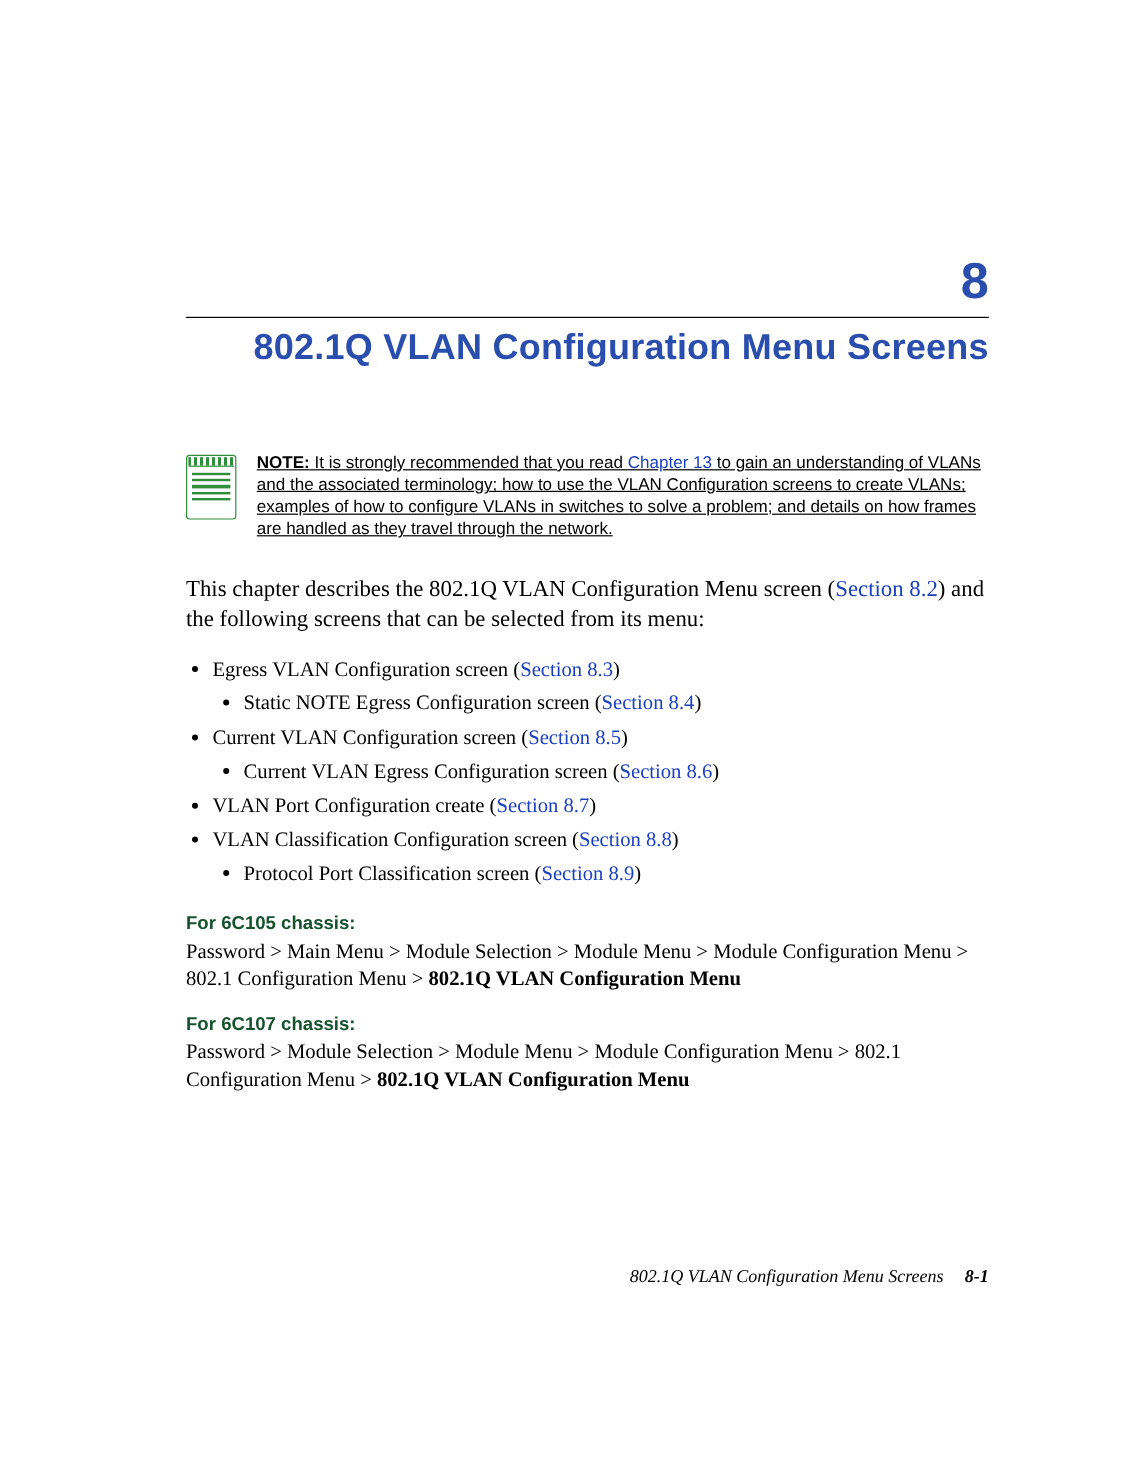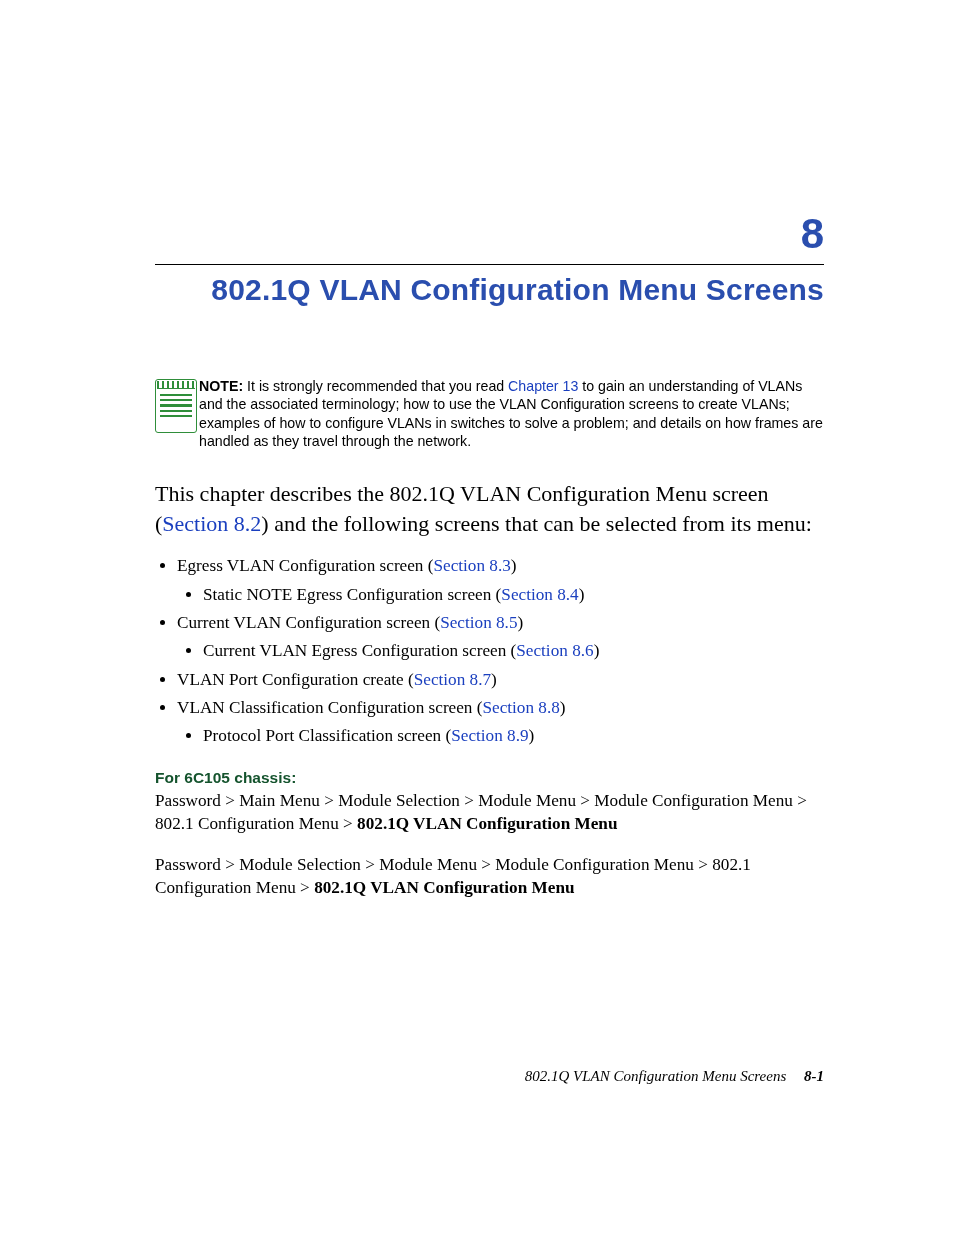--- a/index.html
+++ b/index.html
@@ -41,8 +41,9 @@
   .note-block {
     display: flex;
     align-items: flex-start;
-    gap: 2px;
+    gap: 17px;
     margin-bottom: 28px;
+    text-decoration: underline;
   }
   .note-icon-wrap {
     width: 42px;

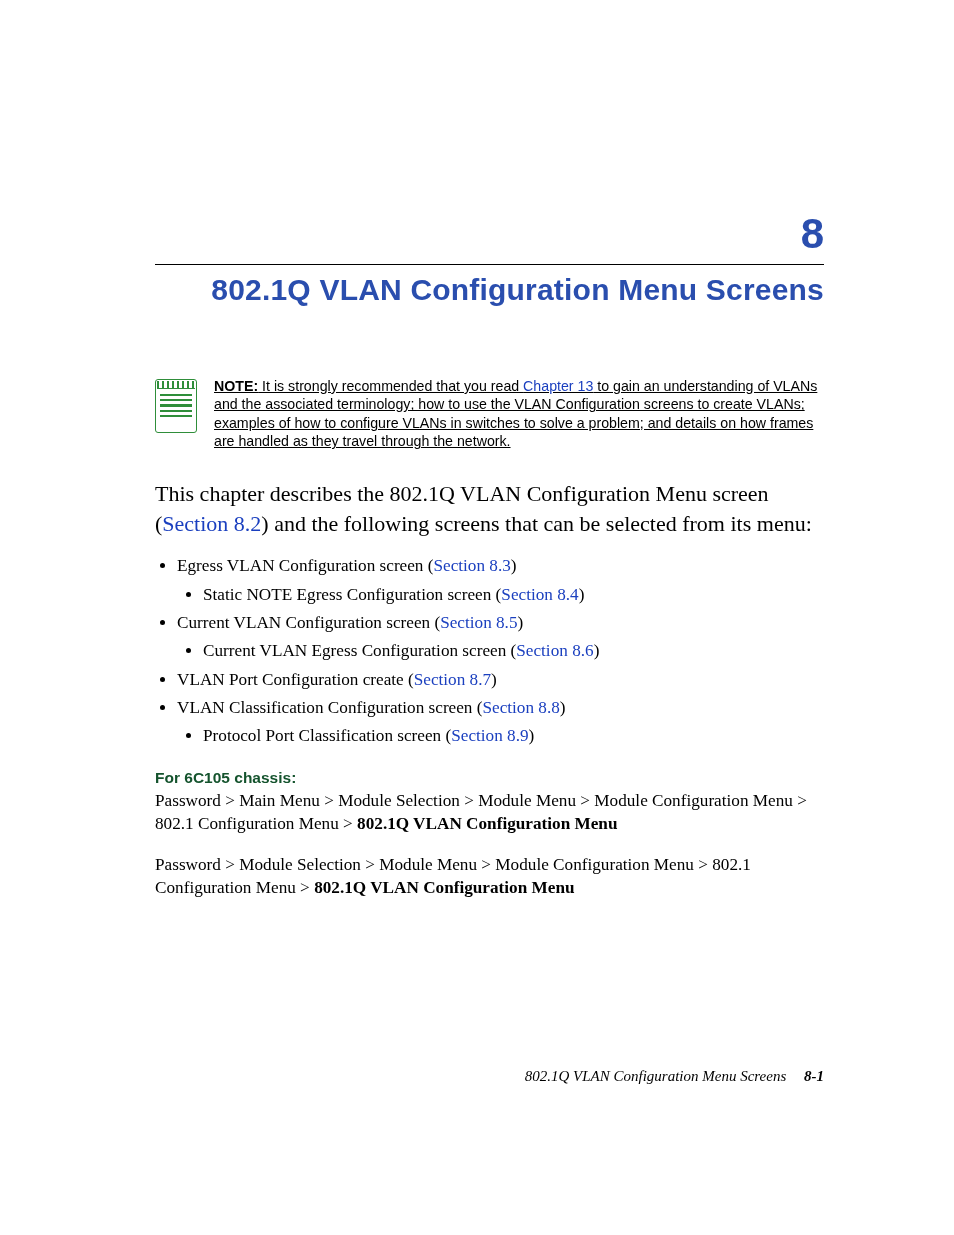--- a/index.html
+++ b/index.html
@@ -90,7 +90,7 @@
     text-decoration: none;
   }
   .body-text {
-    font-size: 22px;
+    font-size: 19px;
     line-height: 1.35;
     margin: 0 0 14px 0;
   }

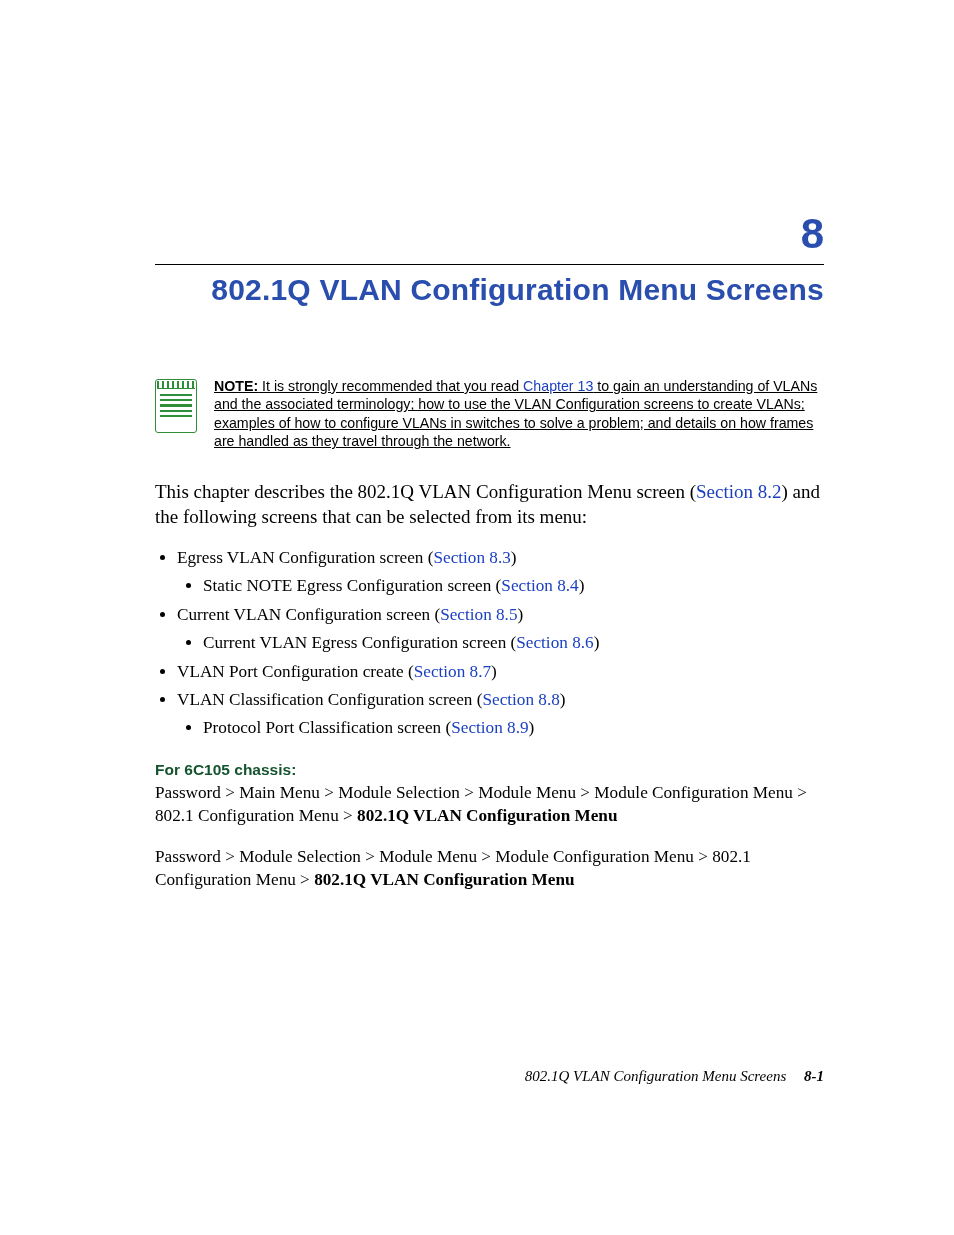--- a/index.html
+++ b/index.html
@@ -205,6 +205,7 @@
     <span>Password &gt; Main Menu &gt; Module Selection &gt; Module Menu &gt; Module Configuration Menu &gt; 802.1 Configuration Menu &gt; </span><span class="bold">802.1Q VLAN Configuration Menu</span>
   </p>
 
+  <div class="subhead">For 6C107 chassis:</div>
   <p class="breadcrumb">
     <span>Password &gt; Module Selection &gt; Module Menu &gt; Module Configuration Menu &gt; 802.1 Configuration Menu &gt; </span><span class="bold">802.1Q VLAN Configuration Menu</span>
   </p>

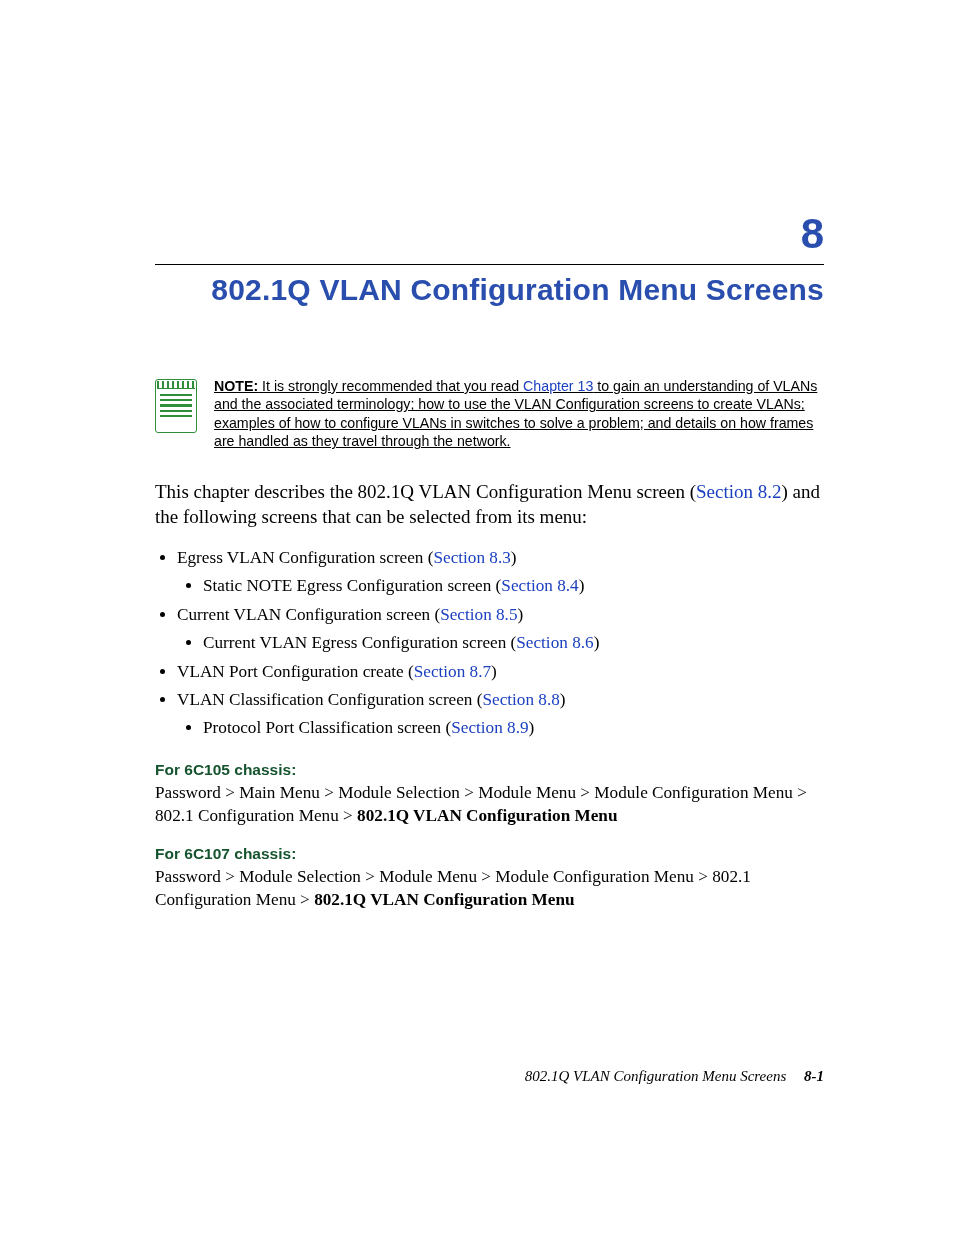--- a/index.html
+++ b/index.html
@@ -127,7 +127,7 @@
   }
   .footer {
     position: absolute;
-    bottom: 150px;
+    bottom: 162px;
     right: 130px;
     left: 155px;
     text-align: right;

